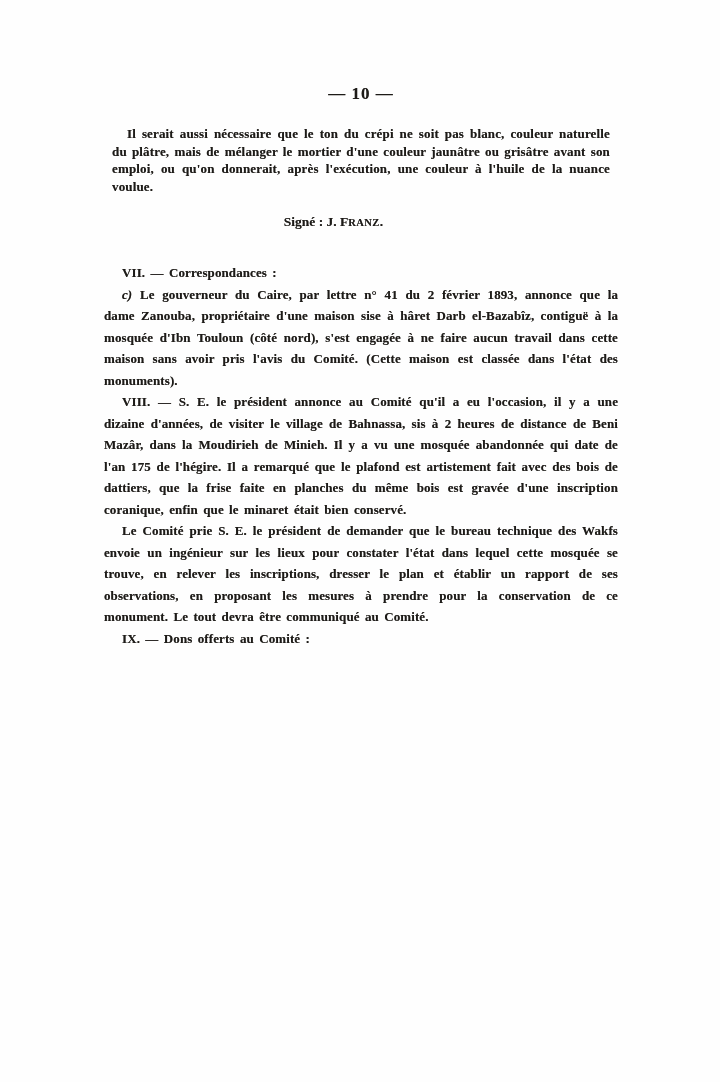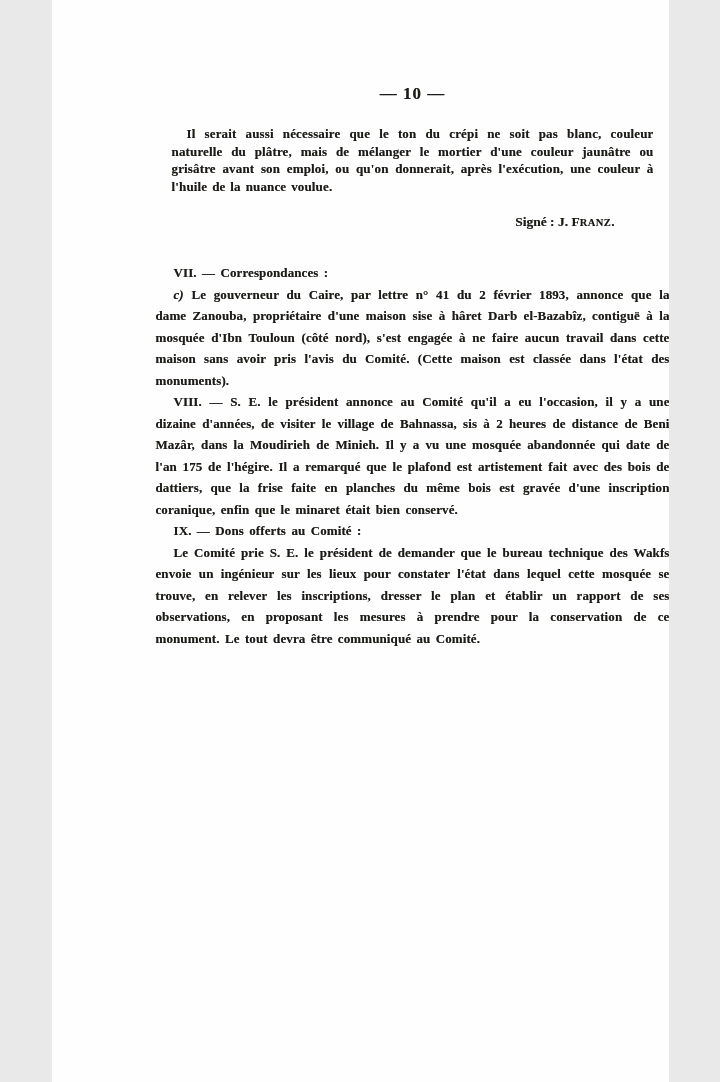--- a/index.html
+++ b/index.html
@@ -10,7 +10,7 @@
   }
   .page {
     position: relative;
-    width: 617px;
+    width: 720px;
     height: 1082px;
     margin: 0 auto;
     background: #fefefe;

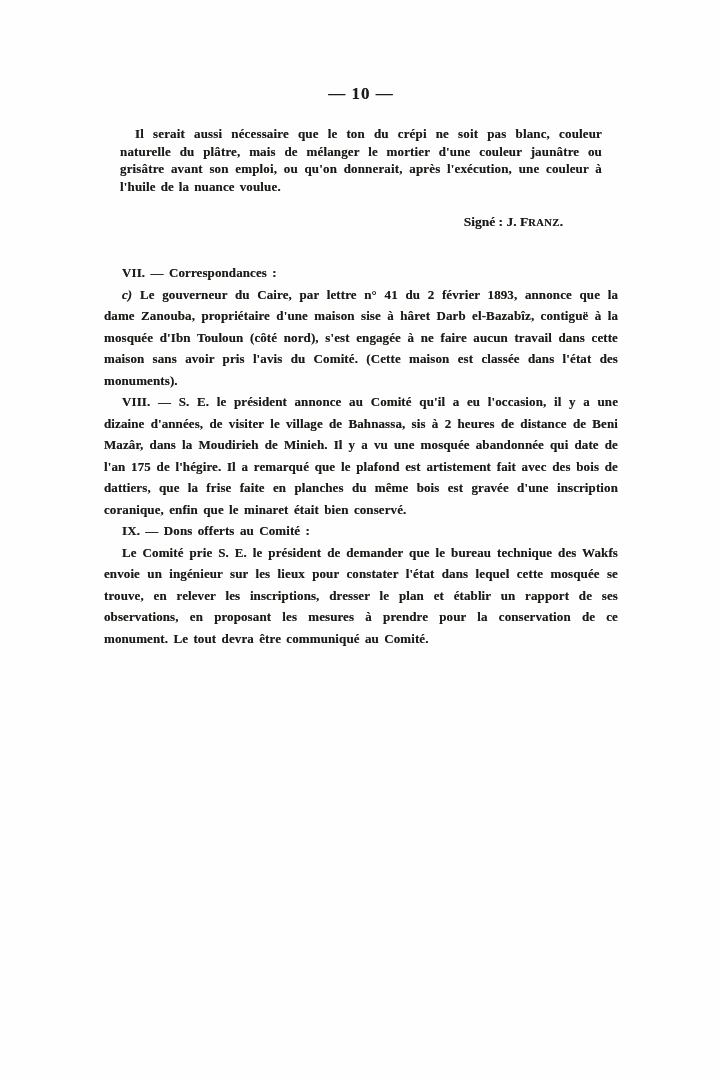--- a/index.html
+++ b/index.html
@@ -42,7 +42,7 @@
     word-spacing: 1.5px;
   }
   .excerpt p {
-    margin: 16px;
+    margin: 8px;
     text-indent: 15px;
   }
   .signature {

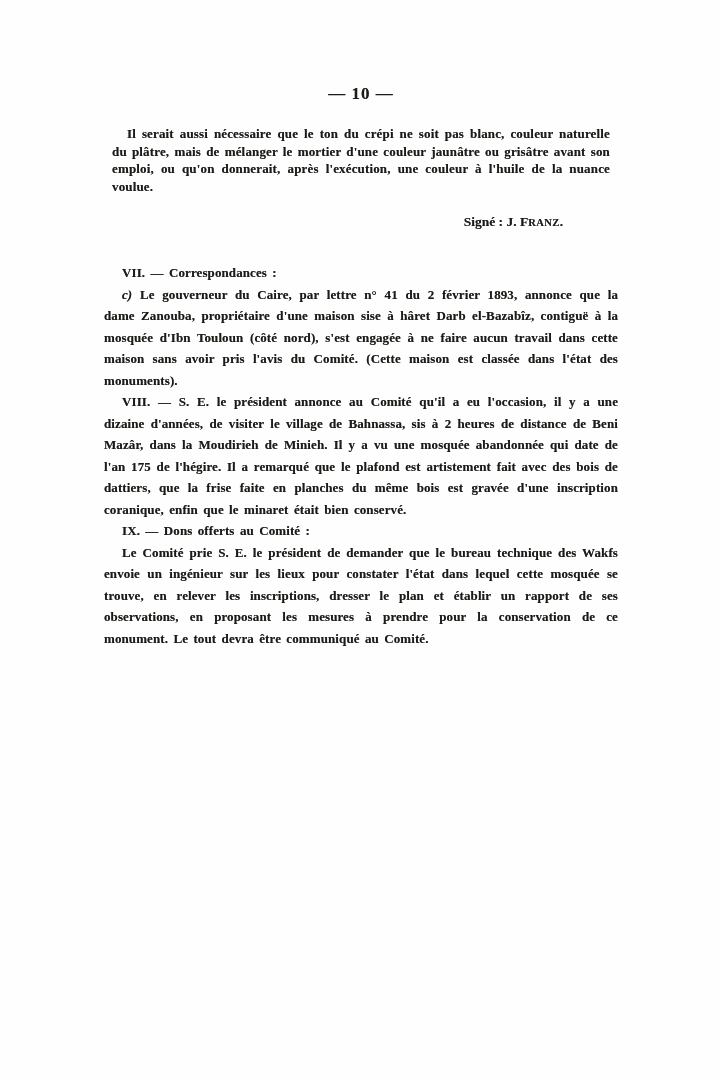--- a/index.html
+++ b/index.html
@@ -49,7 +49,7 @@
     margin-top: 18px;
     font-size: 13.5px;
     font-weight: 700;
-    text-align: right;
+    text-align: center;
     padding-right: 55px;
     line-height: 18px;
   }

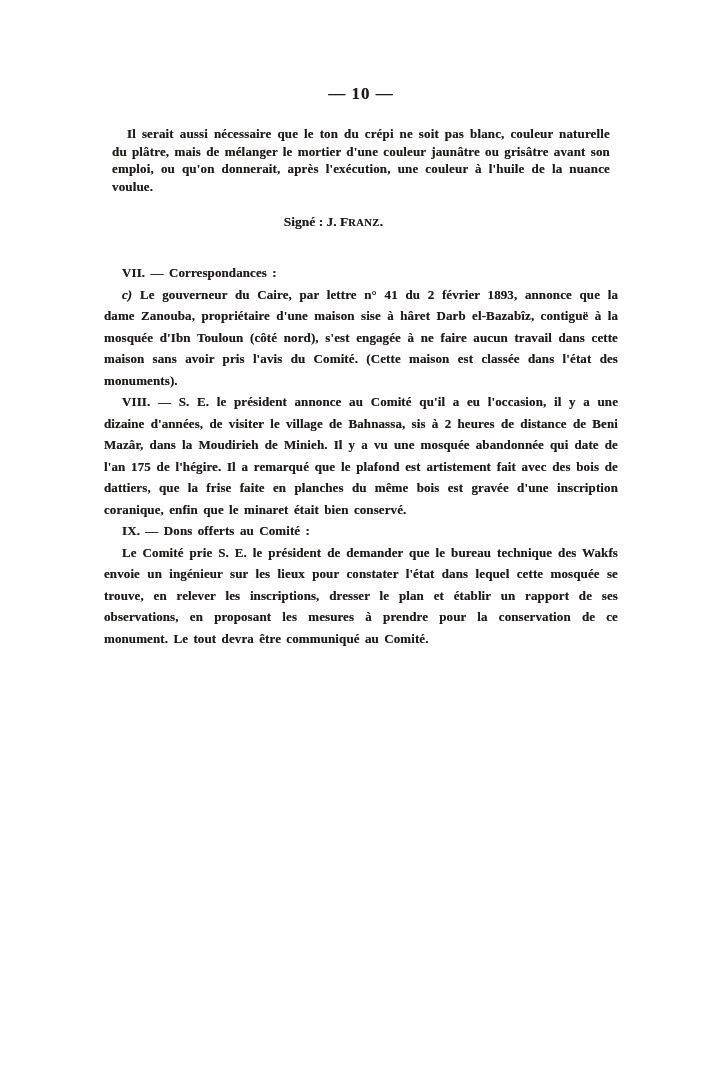--- a/index.html
+++ b/index.html
@@ -117,12 +117,12 @@
       </p>
 
       <p>
-        <span class="lead">IX. —</span>
-        <span>Dons offerts au Comité :</span>
+        <span>Le Comité prie S. E. le président de demander que le bureau technique des Wakfs envoie un ingénieur sur les lieux pour constater l'état dans lequel cette mosquée se trouve, en relever les inscriptions, dresser le plan et établir un rapport de ses observations, en proposant les mesures à prendre pour la conservation de ce monument. Le tout devra être communiqué au Comité.</span>
       </p>
 
       <p>
-        <span>Le Comité prie S. E. le président de demander que le bureau technique des Wakfs envoie un ingénieur sur les lieux pour constater l'état dans lequel cette mosquée se trouve, en relever les inscriptions, dresser le plan et établir un rapport de ses observations, en proposant les mesures à prendre pour la conservation de ce monument. Le tout devra être communiqué au Comité.</span>
+        <span class="lead">IX. —</span>
+        <span>Dons offerts au Comité :</span>
       </p>
 
     </div>

